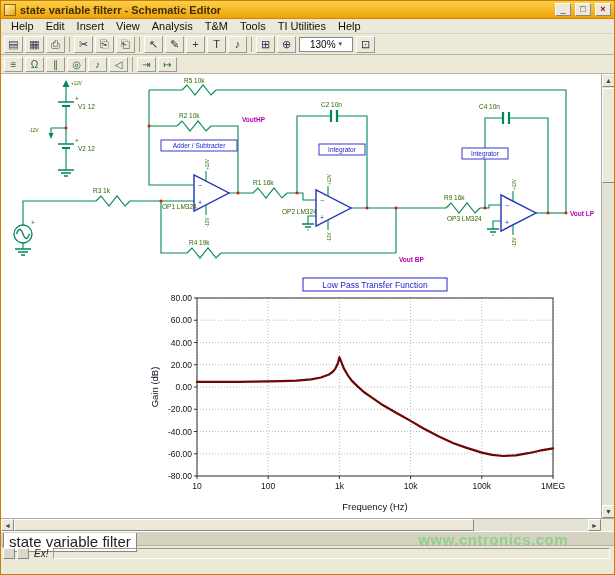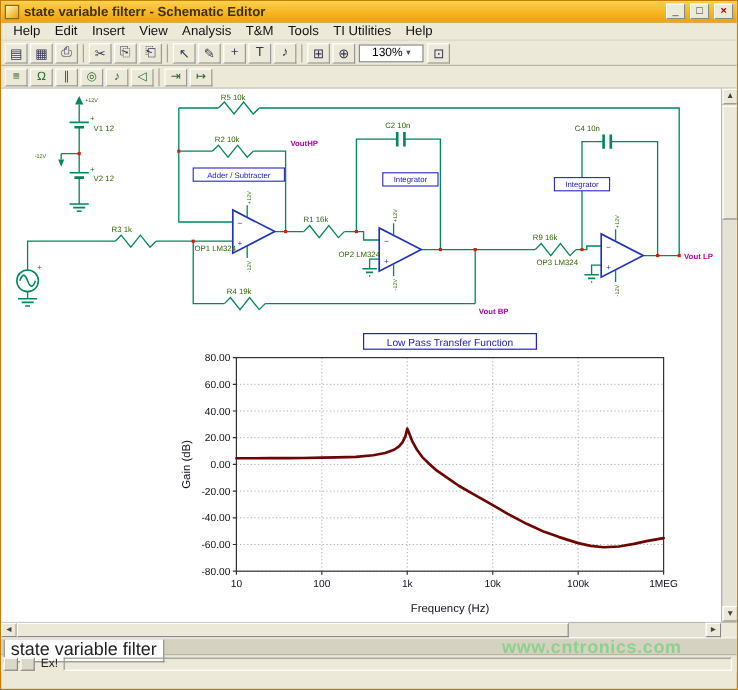--- a/index.html
+++ b/index.html
@@ -47,7 +47,7 @@
   .doctab{font-size:15px;background:#fff;border:1px solid #8a8676;border-top:none;padding:0 5px 1px 5px;color:#222;}
   .statusbar{height:15px;background:#ece9d8;display:flex;align-items:center;gap:2px;padding:0 2px;border-top:1px solid #b8b4a4;}
   .sicon{width:12px;height:11px;background:#dcd8c8;border:1px solid #fff;border-right-color:#888;border-bottom-color:#888;}
-  .slabel{font-size:10px;color:#222;padding:0 3px;}
+  .slabel{font-size:10px;color:#222;padding:0 3px;font-style:italic;}
   .ssunken{flex:1;height:11px;border:1px solid #999;border-right-color:#fff;border-bottom-color:#fff;margin-right:2px;}
   
   .watermark{position:absolute;right:46px;bottom:26px;font-size:15px;font-weight:600;color:#8ed08e;letter-spacing:.5px;z-index:5;}

